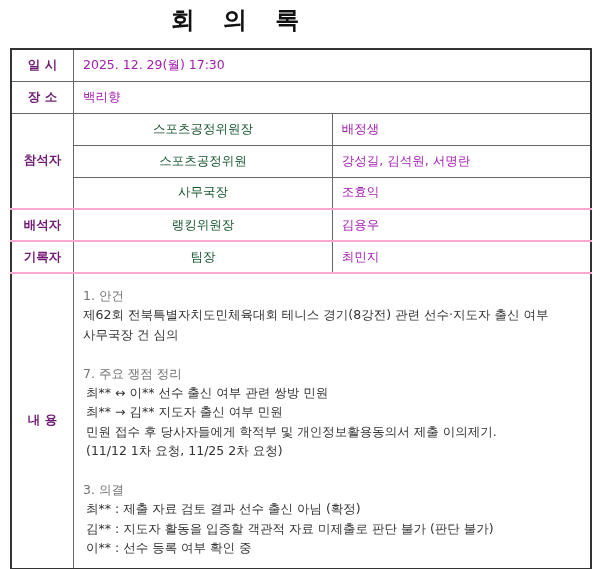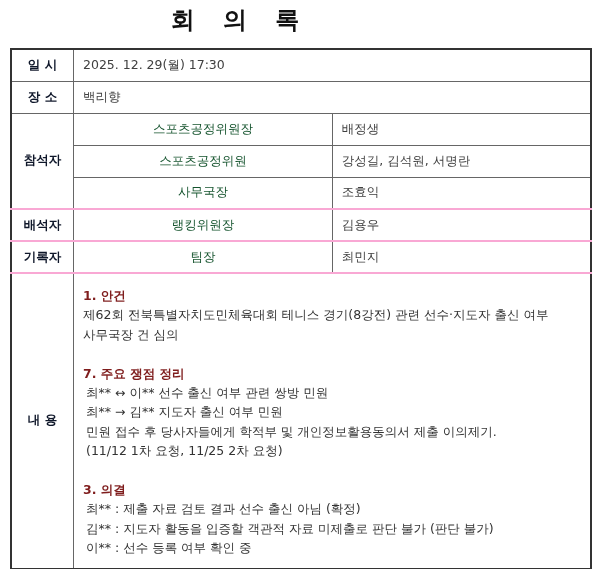--- a/index.html
+++ b/index.html
@@ -10,7 +10,7 @@
   table.minutes { position:absolute; left:10px; top:48px; width:582px;
                   border-collapse:collapse; border:2px solid #333; table-layout:fixed; }
   table.minutes td { border:1px solid #666; font-size:12.5px; padding:0; vertical-align:middle; }
-  td.lbl { width:61px; text-align:center; font-weight:bold; color:#0f172a; }
+  td.lbl { width:61px; text-align:center; font-weight:bold; color:#701a75; }
   td.role { width:121px; text-align:center; color:#14532d; }
   td.val { padding-left:9px !important; color:#404040; }
   tr.r { height:32px; }

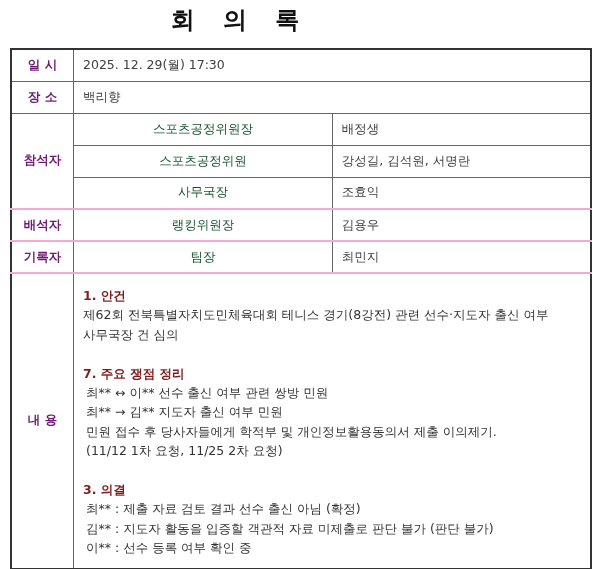--- a/index.html
+++ b/index.html
@@ -12,7 +12,7 @@
   table.minutes td { border:1px solid #666; font-size:12.5px; padding:0; vertical-align:middle; }
   td.lbl { width:61px; text-align:center; font-weight:bold; color:#701a75; }
   td.role { width:121px; text-align:center; color:#14532d; }
-  td.val { padding-left:9px !important; color:#404040; }
+  td.val { padding-left:9px !important; color:#a21caf; }
   tr.r { height:32px; }
   tr.thick td { border-top:2px solid #f9a8d4; }
   td.content { padding:12px 6px 10px 9px !important; vertical-align:top; line-height:19.4px; color:#333; }

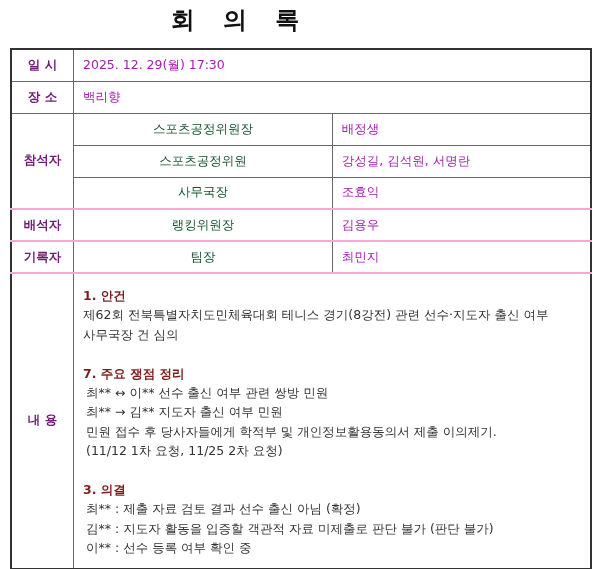--- a/index.html
+++ b/index.html
@@ -16,7 +16,7 @@
   tr.r { height:32px; }
   tr.thick td { border-top:2px solid #f9a8d4; }
   td.content { padding:12px 6px 10px 9px !important; vertical-align:top; line-height:19.4px; color:#333; }
-  .sec-h { font-weight:bold; color:#7f1d1d; }
+  .sec-h { font-weight:normal; color:#737373; }
   .gap { height:19.4px; }
   .ind { padding-left:3px; }
 </style>

